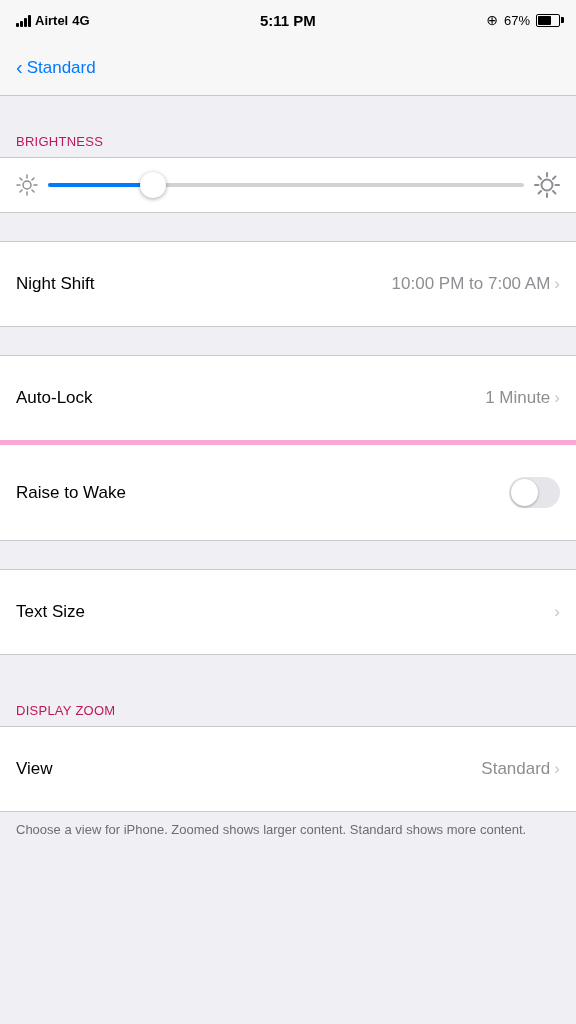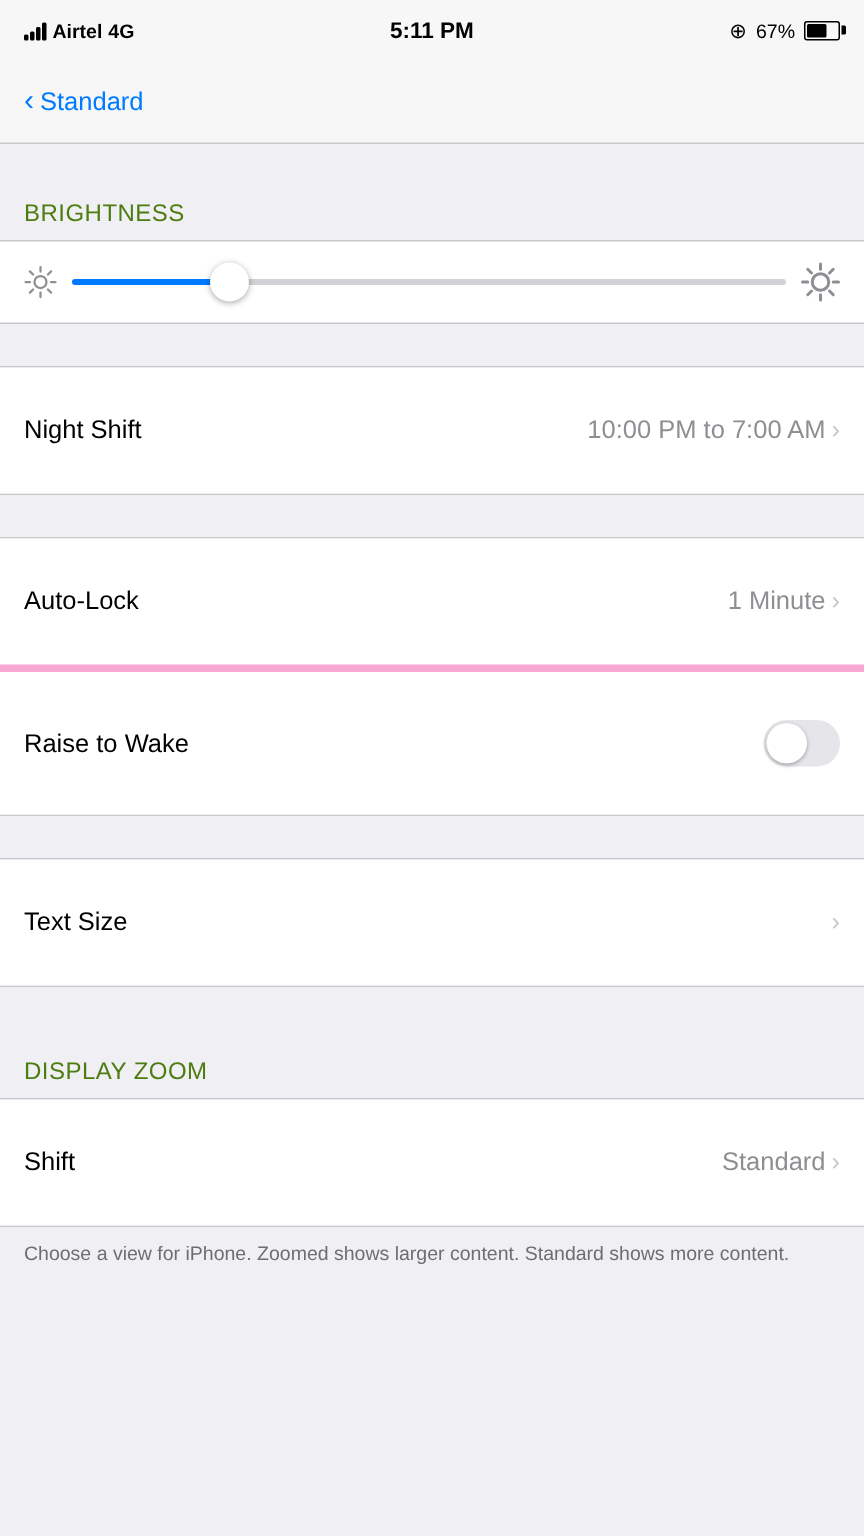--- a/index.html
+++ b/index.html
@@ -111,8 +111,8 @@
 
     
     .section-label {
-      font-size: 16px;
-      color: #4d7c0f;
+      font-size: 13px;
+      color: #be185d;
       letter-spacing: 0.02em;
       text-transform: uppercase;
       padding: 20px 16px 8px;

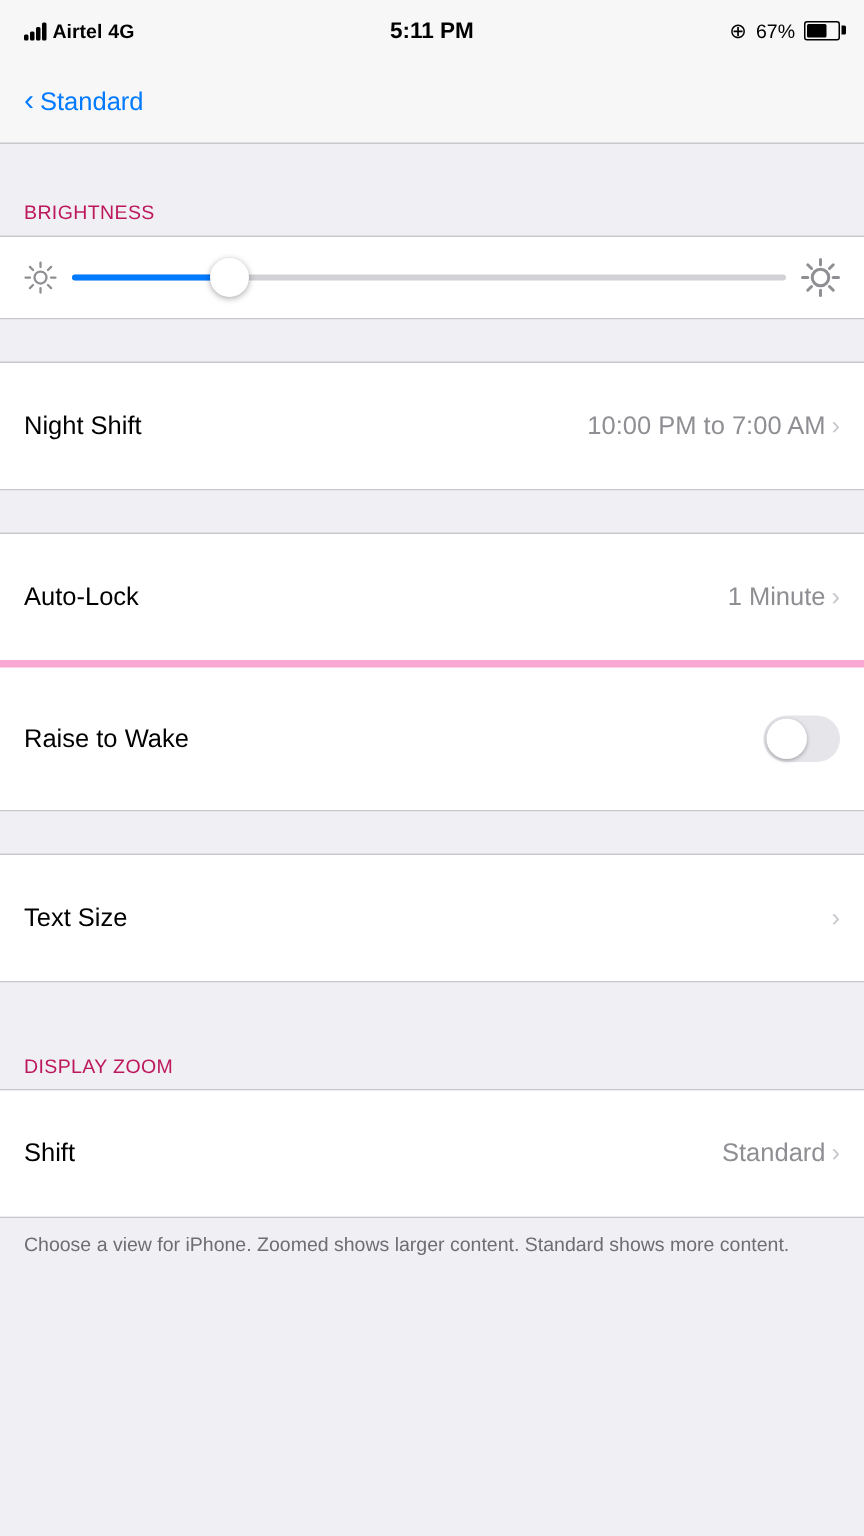--- a/index.html
+++ b/index.html
@@ -355,7 +355,7 @@
 <div class="section-label">DISPLAY ZOOM</div>
 <div class="card">
   <div class="row-item">
-    <span class="row-label">Shift</span>
+    <span class="row-label">View</span>
     <div class="row-value">
       <span>Standard</span>
       <span class="row-chevron">›</span>

